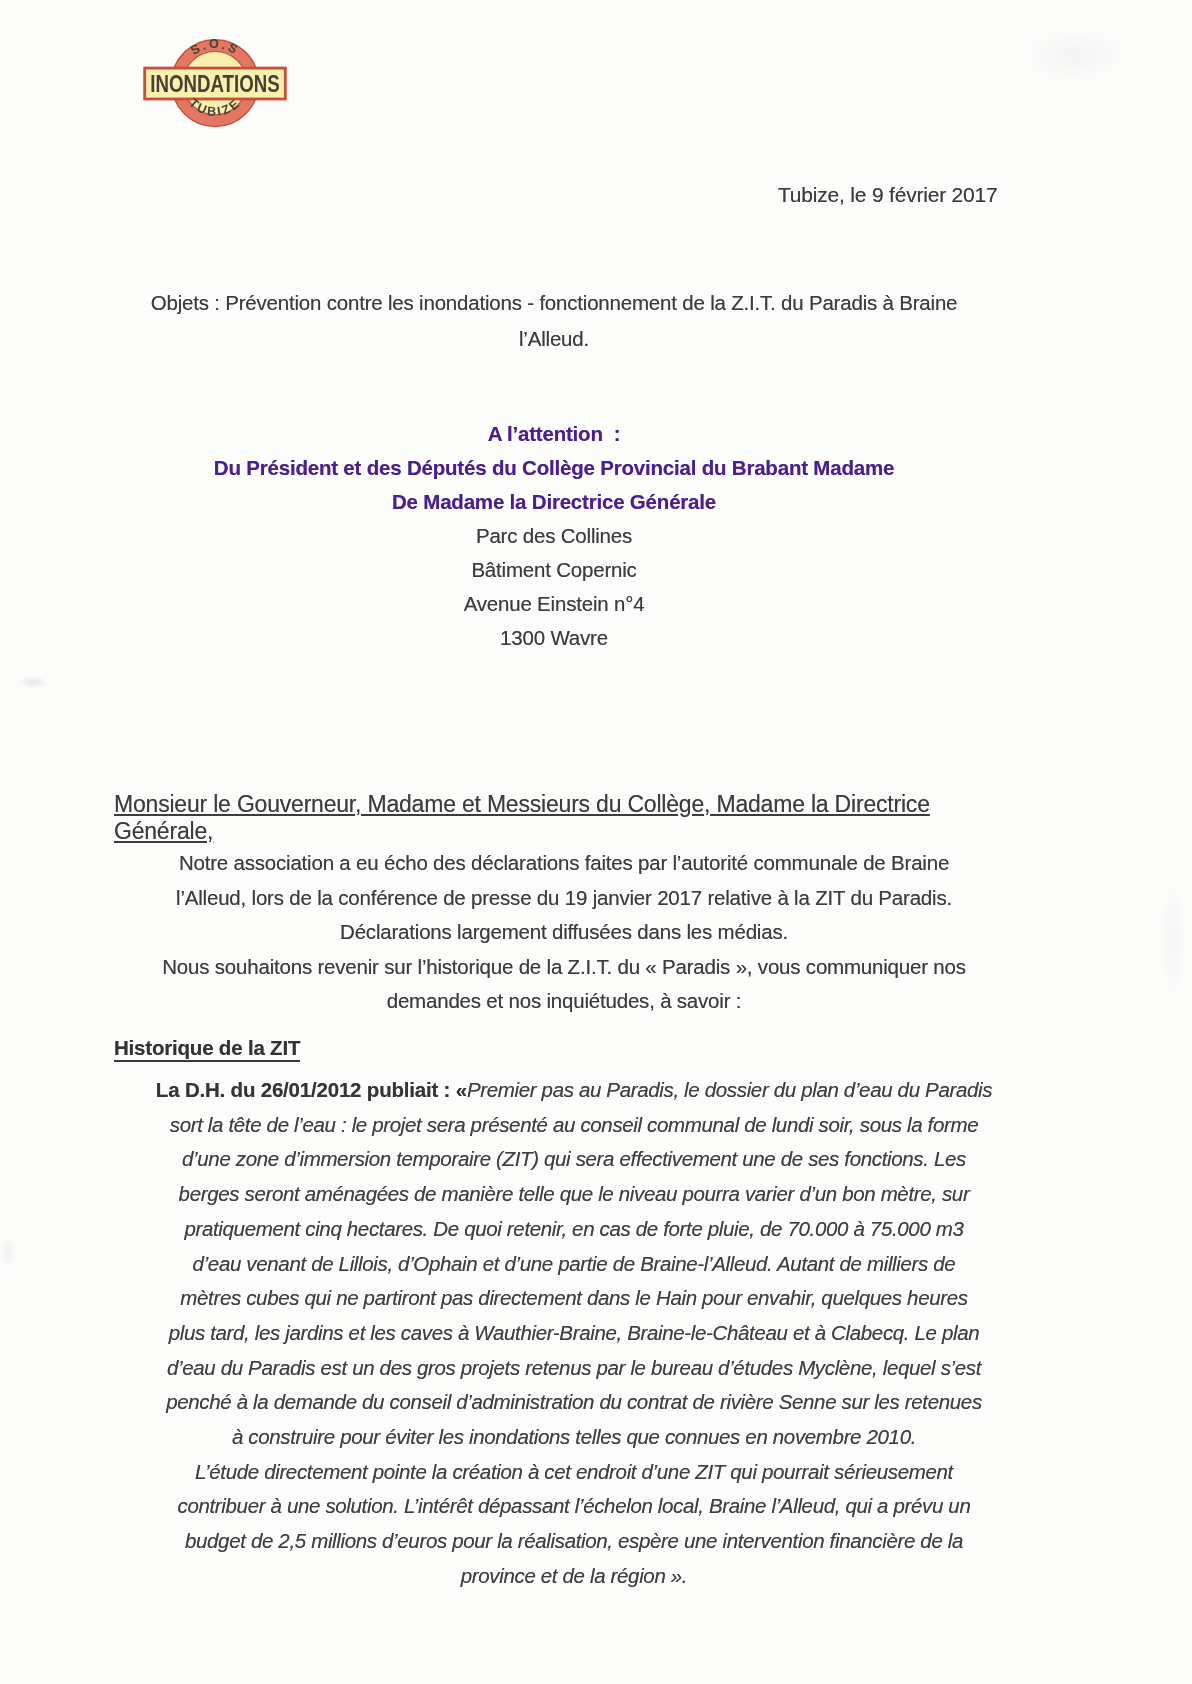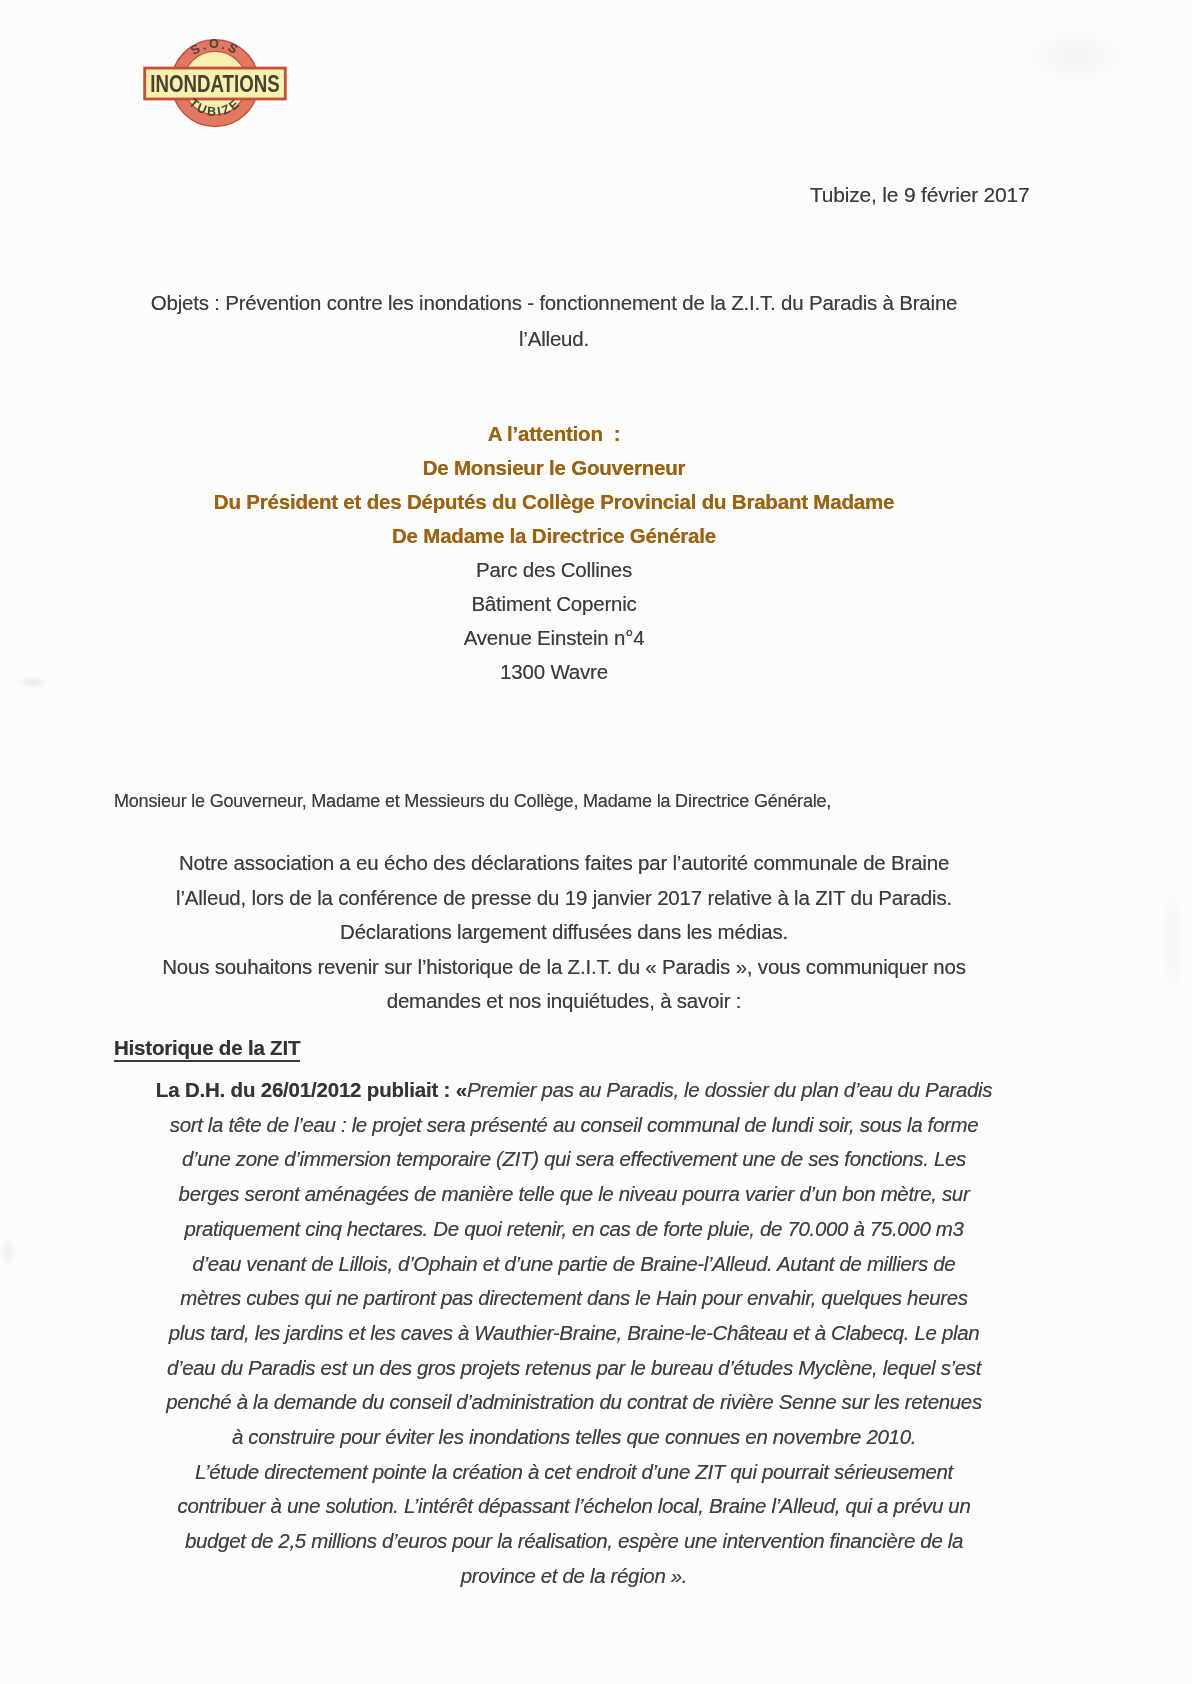--- a/index.html
+++ b/index.html
@@ -11,7 +11,7 @@
   .abs{position:absolute;}
   .line{white-space:pre-wrap;text-align:center;}
   .soft{text-shadow:0 0 .5px rgba(70,70,70,.65);}
-  .dateline{left:778px;top:183px;font-size:21px;letter-spacing:-.2px;margin-left:32px;}
+  .dateline{left:778px;top:183px;font-size:21px;letter-spacing:-.2px;}
   .subject{left:114px;top:285px;font-size:20.5px;line-height:36px;letter-spacing:-.2px;width:880px;}
   .attention{left:114px;top:417px;font-size:20.5px;line-height:34px;letter-spacing:-.2px;width:880px;}
   .attention .bold{font-weight:700;color:#a16207;}

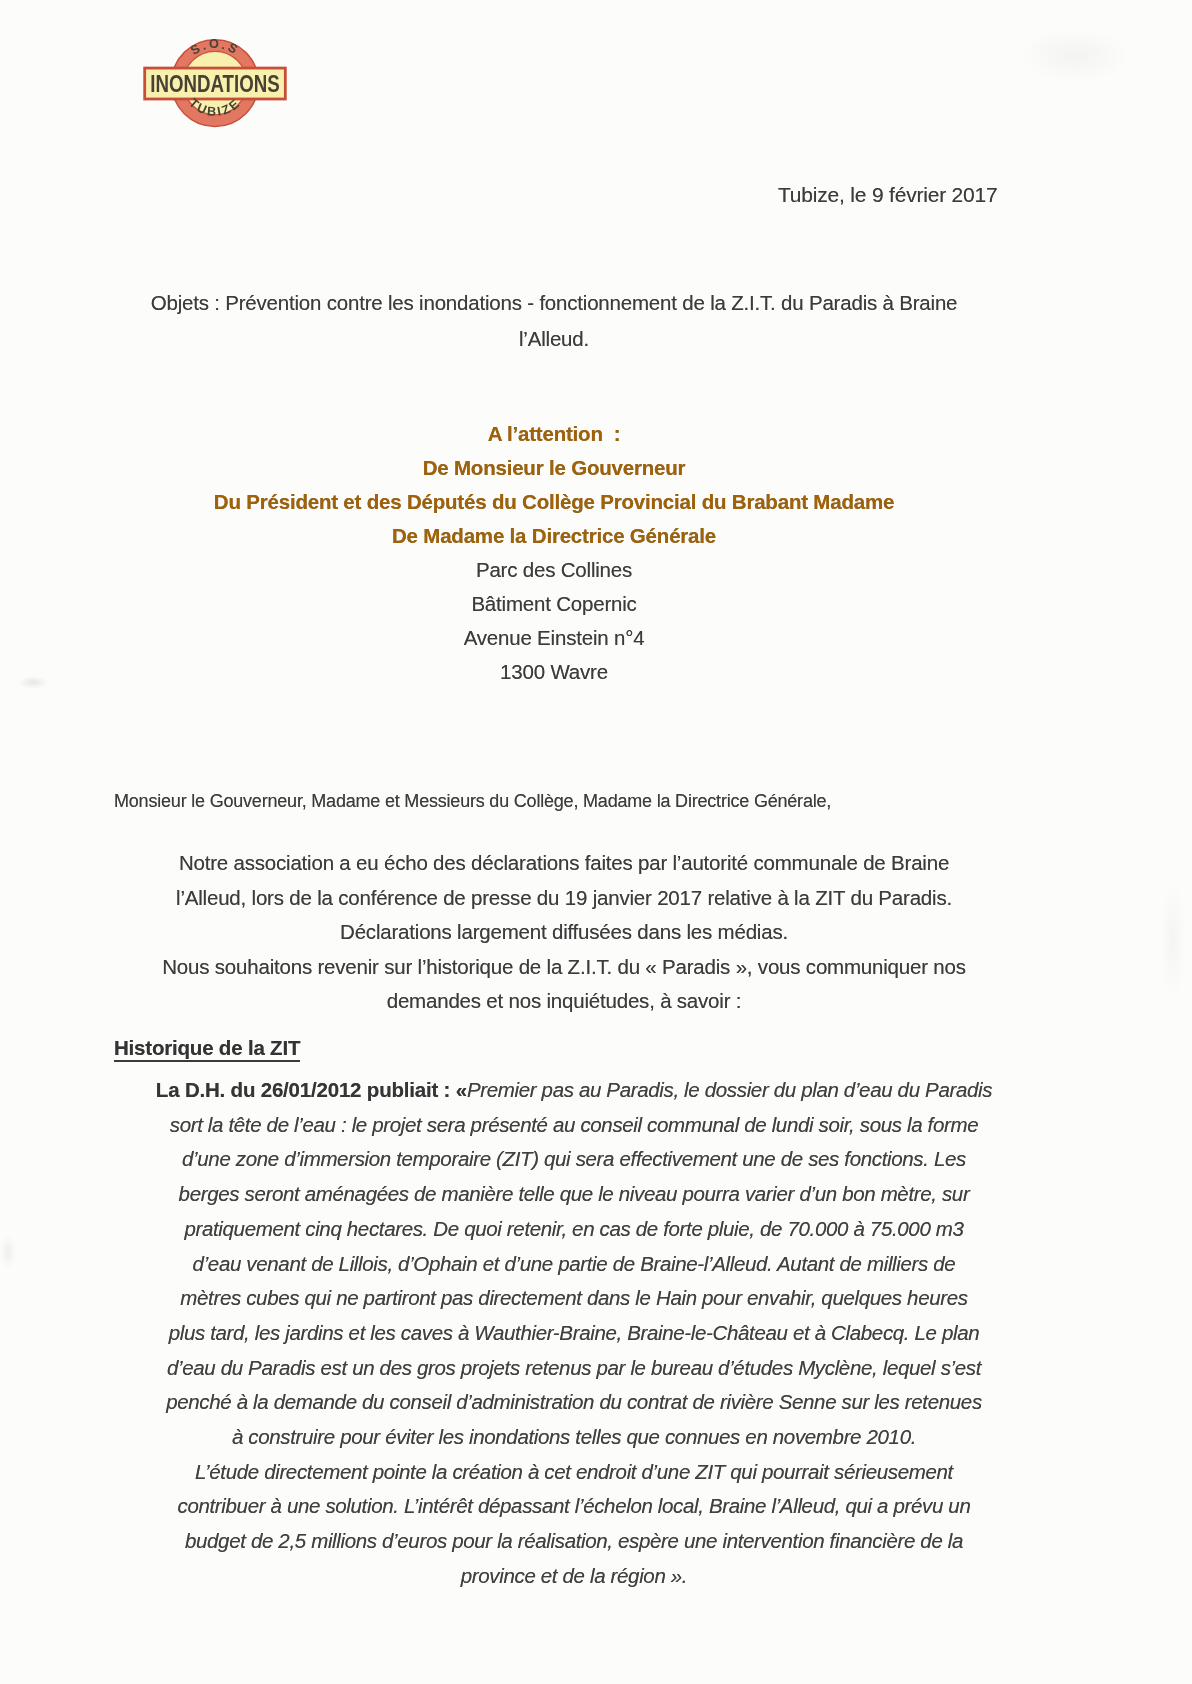--- a/index.html
+++ b/index.html
@@ -14,7 +14,7 @@
   .dateline{left:778px;top:183px;font-size:21px;letter-spacing:-.2px;}
   .subject{left:114px;top:285px;font-size:20.5px;line-height:36px;letter-spacing:-.2px;width:880px;}
   .attention{left:114px;top:417px;font-size:20.5px;line-height:34px;letter-spacing:-.2px;width:880px;}
-  .attention .bold{font-weight:700;color:#a16207;}
+  .attention .bold{font-weight:700;color:#4c1d95;}
   .salutation{left:114px;top:791px;font-size:18px;letter-spacing:-.2px;width:920px;}
   .para{left:114px;top:846px;font-size:20.5px;line-height:34.6px;letter-spacing:-.2px;width:900px;}
   .heading{left:114px;top:1036px;font-size:20.5px;text-align:center;}

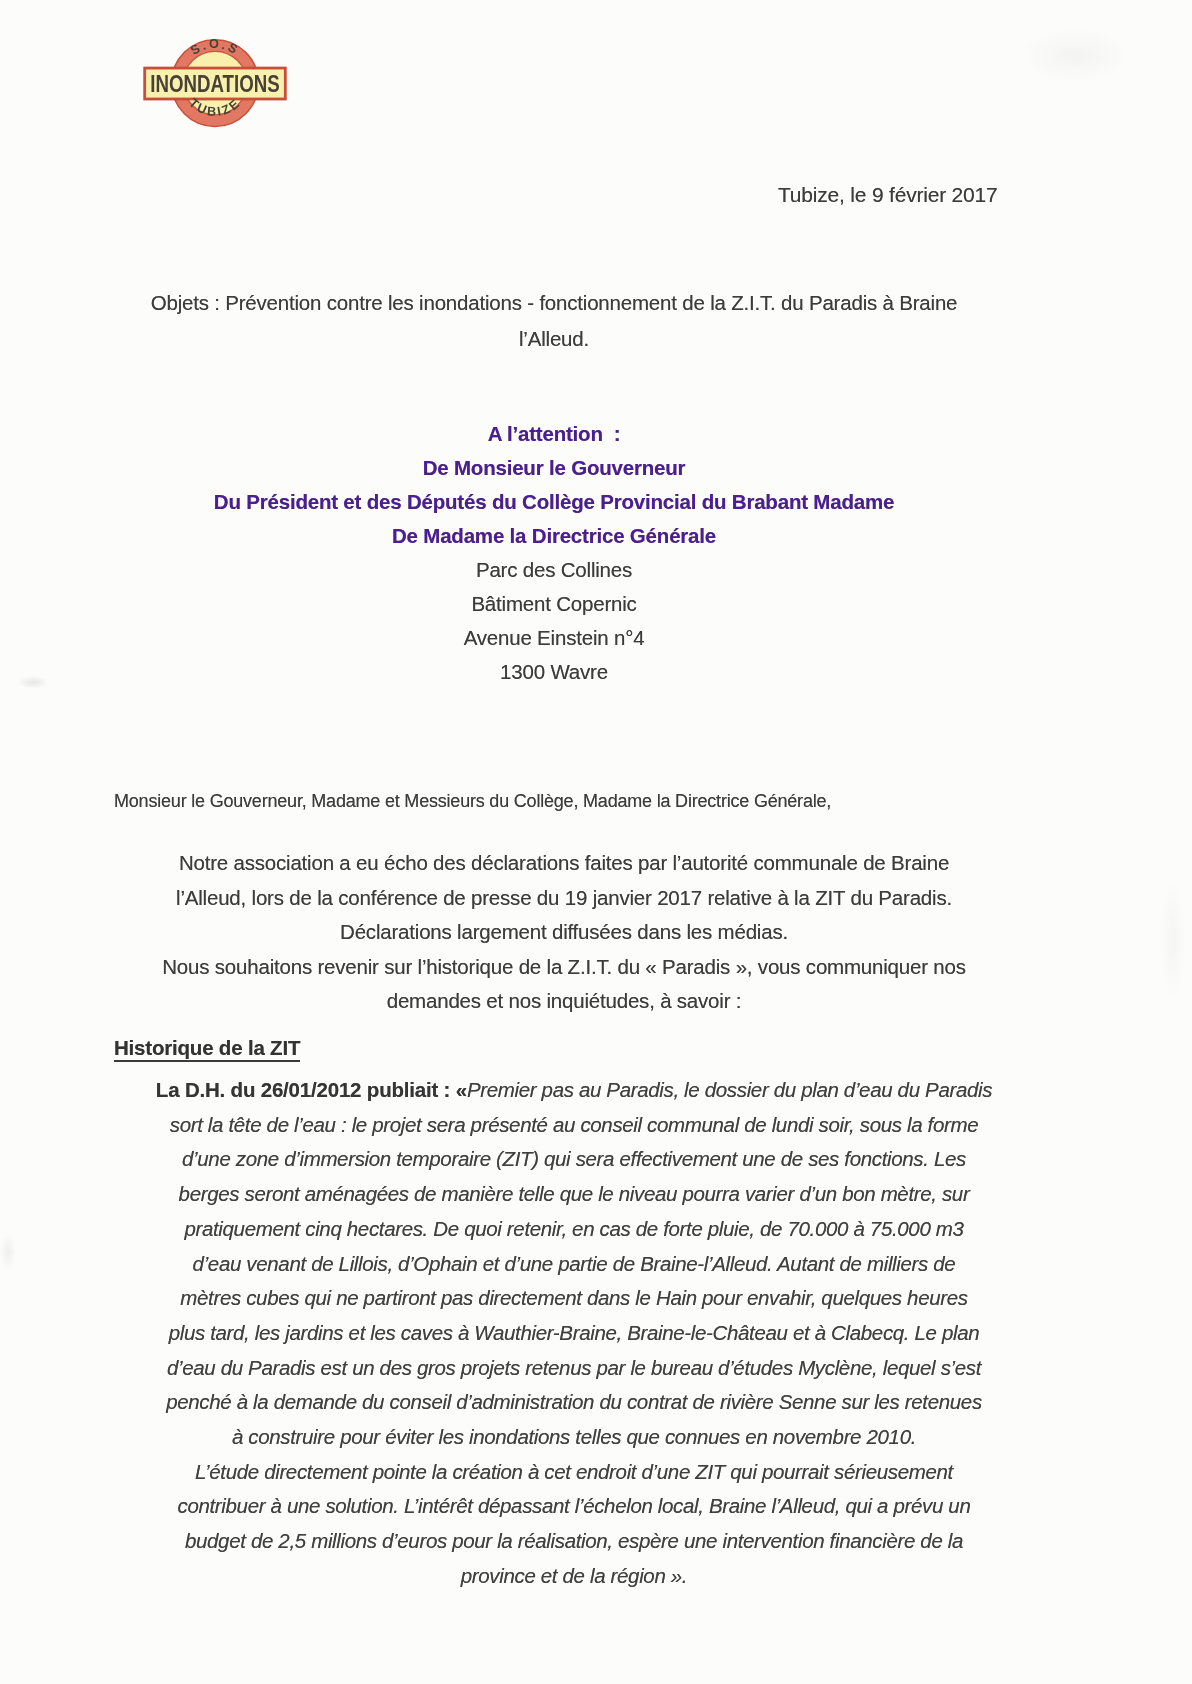--- a/index.html
+++ b/index.html
@@ -67,7 +67,6 @@
 
   <div class="abs attention soft">
     <div class="line bold">A l’attention  :</div>
-    <div class="line bold">De Monsieur le Gouverneur</div>
     <div class="line bold">Du Président et des Députés du Collège Provincial du Brabant Madame</div>
     <div class="line bold">De Madame la Directrice Générale</div>
     <div class="line">Parc des Collines</div>

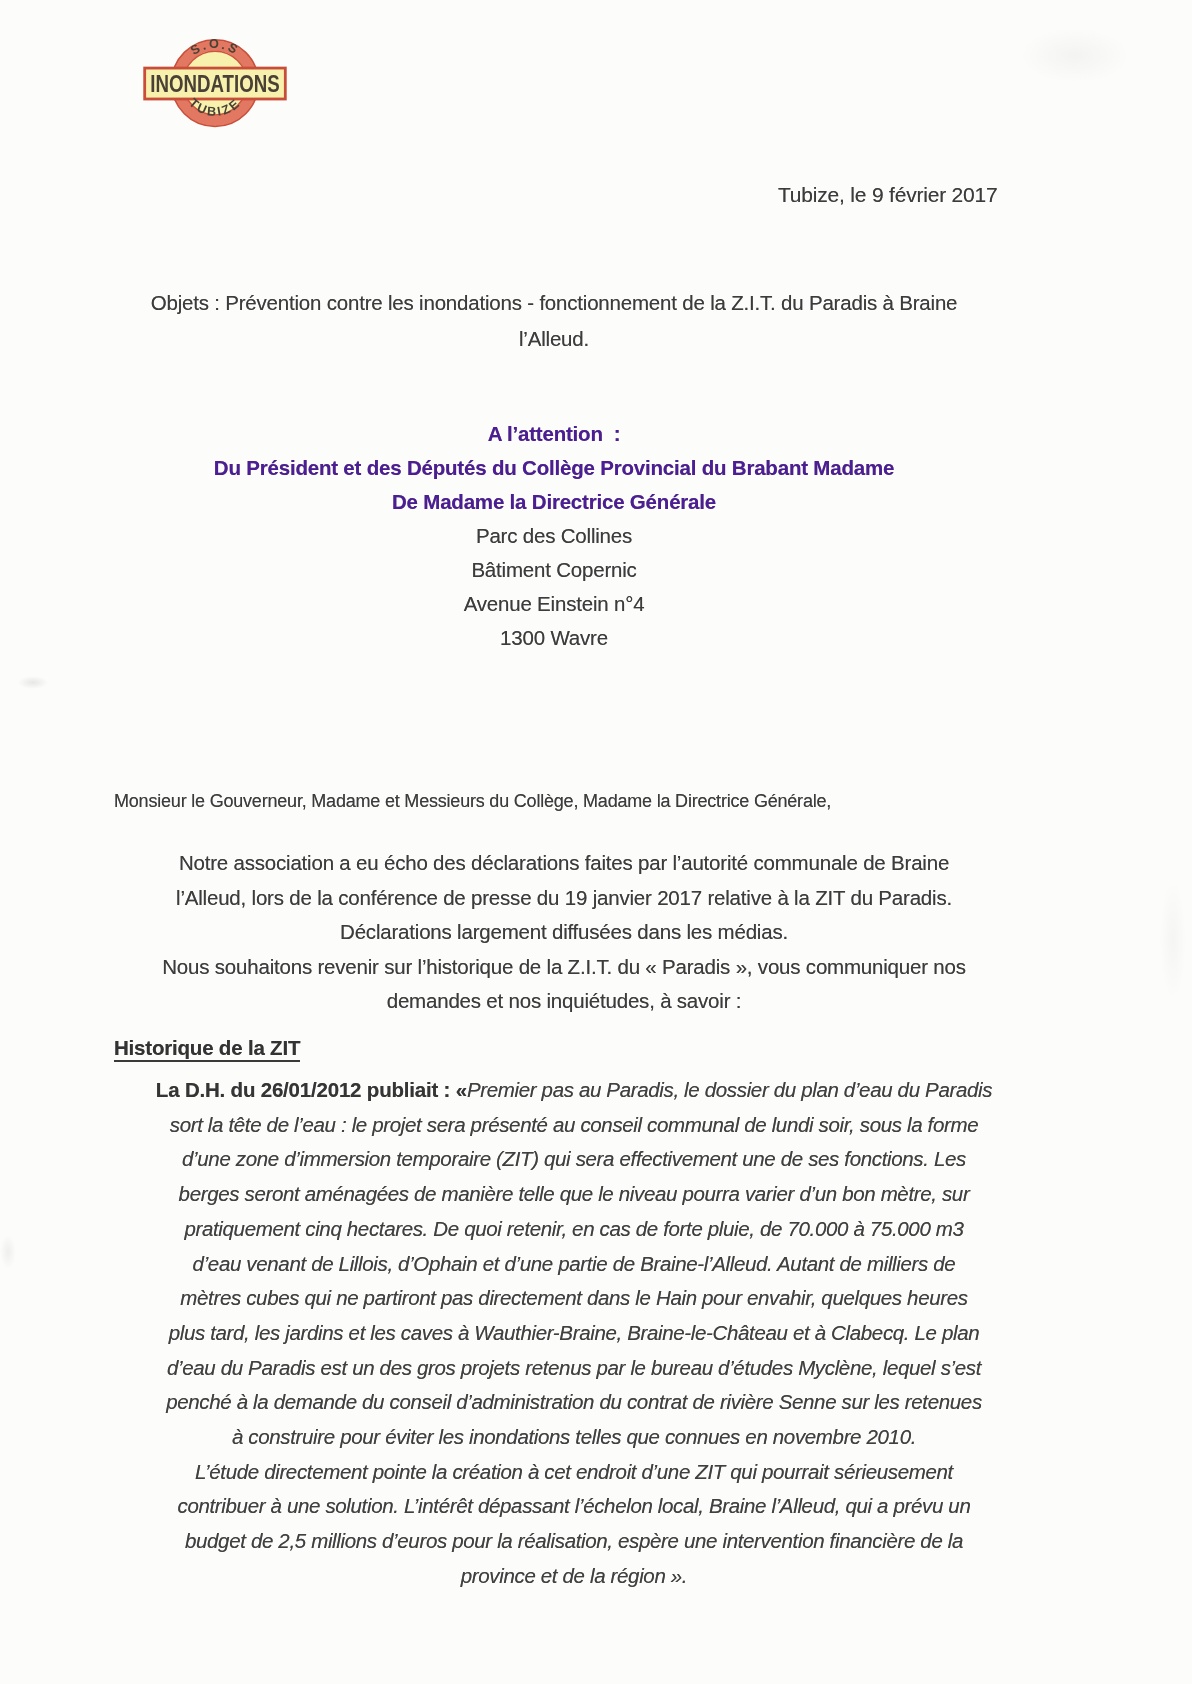--- a/index.html
+++ b/index.html
@@ -15,7 +15,7 @@
   .subject{left:114px;top:285px;font-size:20.5px;line-height:36px;letter-spacing:-.2px;width:880px;}
   .attention{left:114px;top:417px;font-size:20.5px;line-height:34px;letter-spacing:-.2px;width:880px;}
   .attention .bold{font-weight:700;color:#4c1d95;}
-  .salutation{left:114px;top:791px;font-size:18px;letter-spacing:-.2px;width:920px;}
+  .salutation{left:114px;top:791px;font-size:23px;letter-spacing:-.2px;width:920px;text-decoration:underline;}
   .para{left:114px;top:846px;font-size:20.5px;line-height:34.6px;letter-spacing:-.2px;width:900px;}
   .heading{left:114px;top:1036px;font-size:20.5px;text-align:center;}
   .heading span{font-weight:700;color:#333;border-bottom:2px solid #3a3a3a;padding-bottom:1px;letter-spacing:-.2px;}

